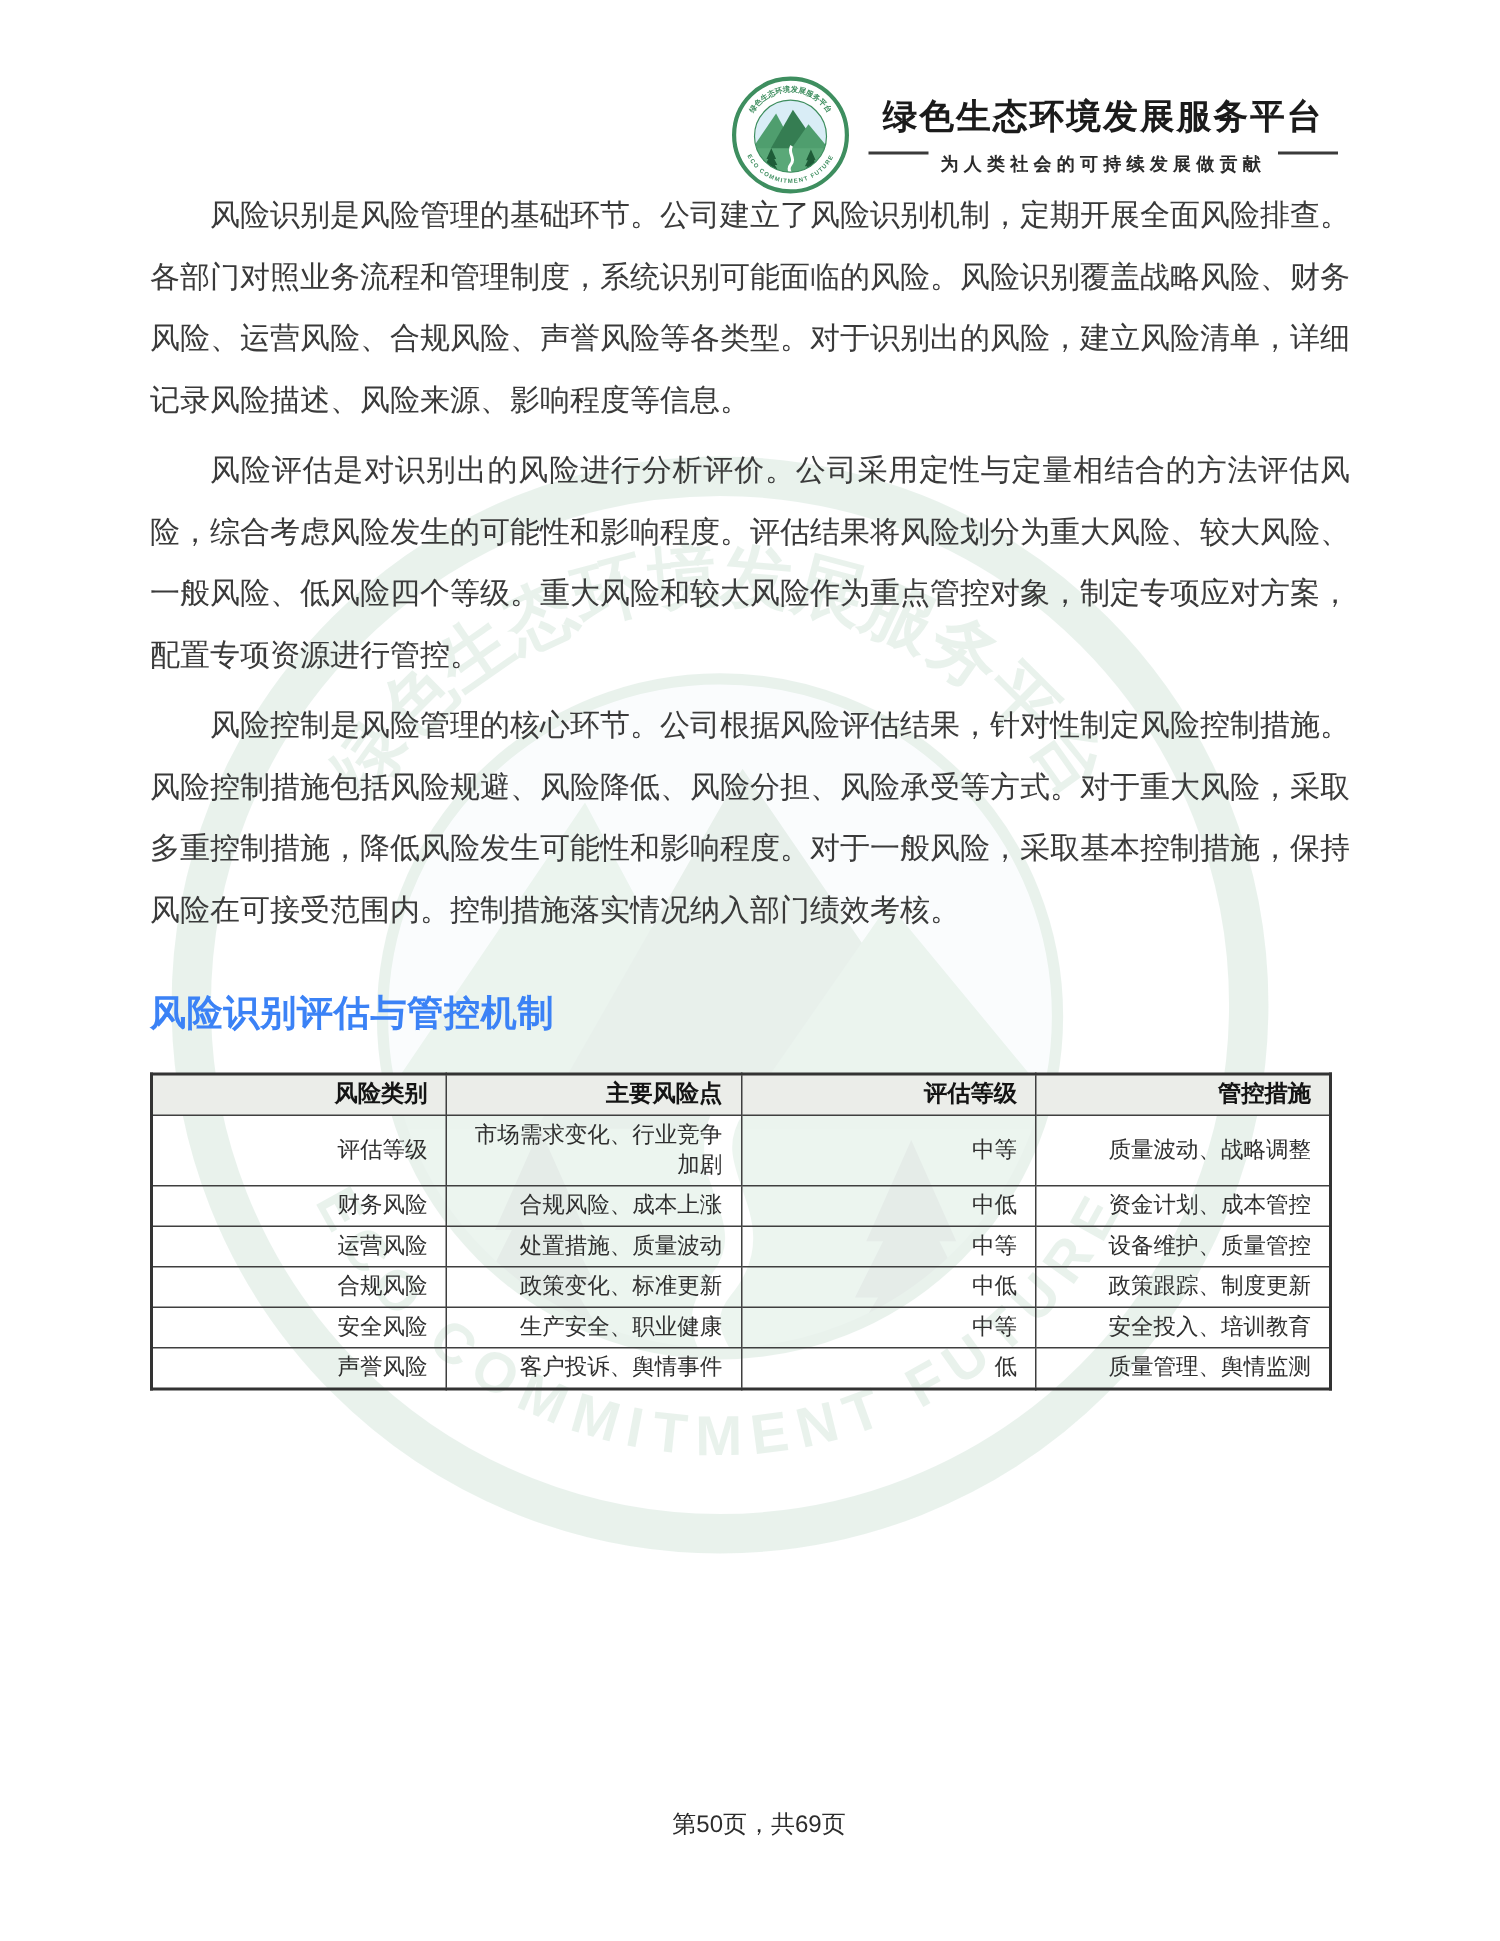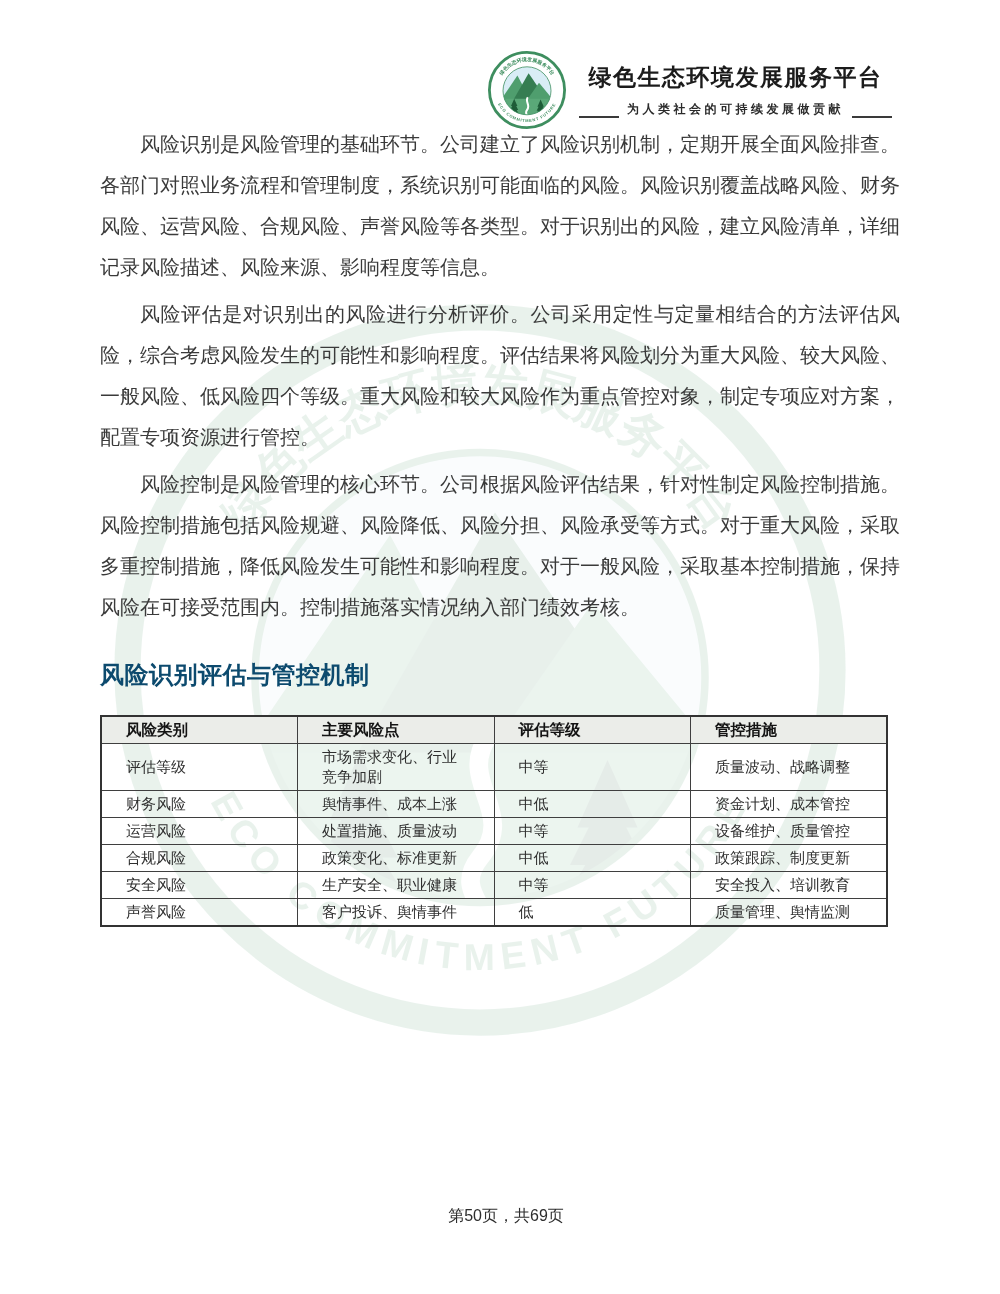--- a/index.html
+++ b/index.html
@@ -27,7 +27,7 @@
     white-space:nowrap;
   }
   .brand-tagline {
-    margin-top:8px; display:flex; align-items:flex-end; gap:8px;
+    margin-top:8px; display:flex; align-items:flex-start; gap:8px;
     font-size:12px; font-weight:bold; color:#2b2b2b; letter-spacing:3.5px;
     white-space:nowrap;
   }

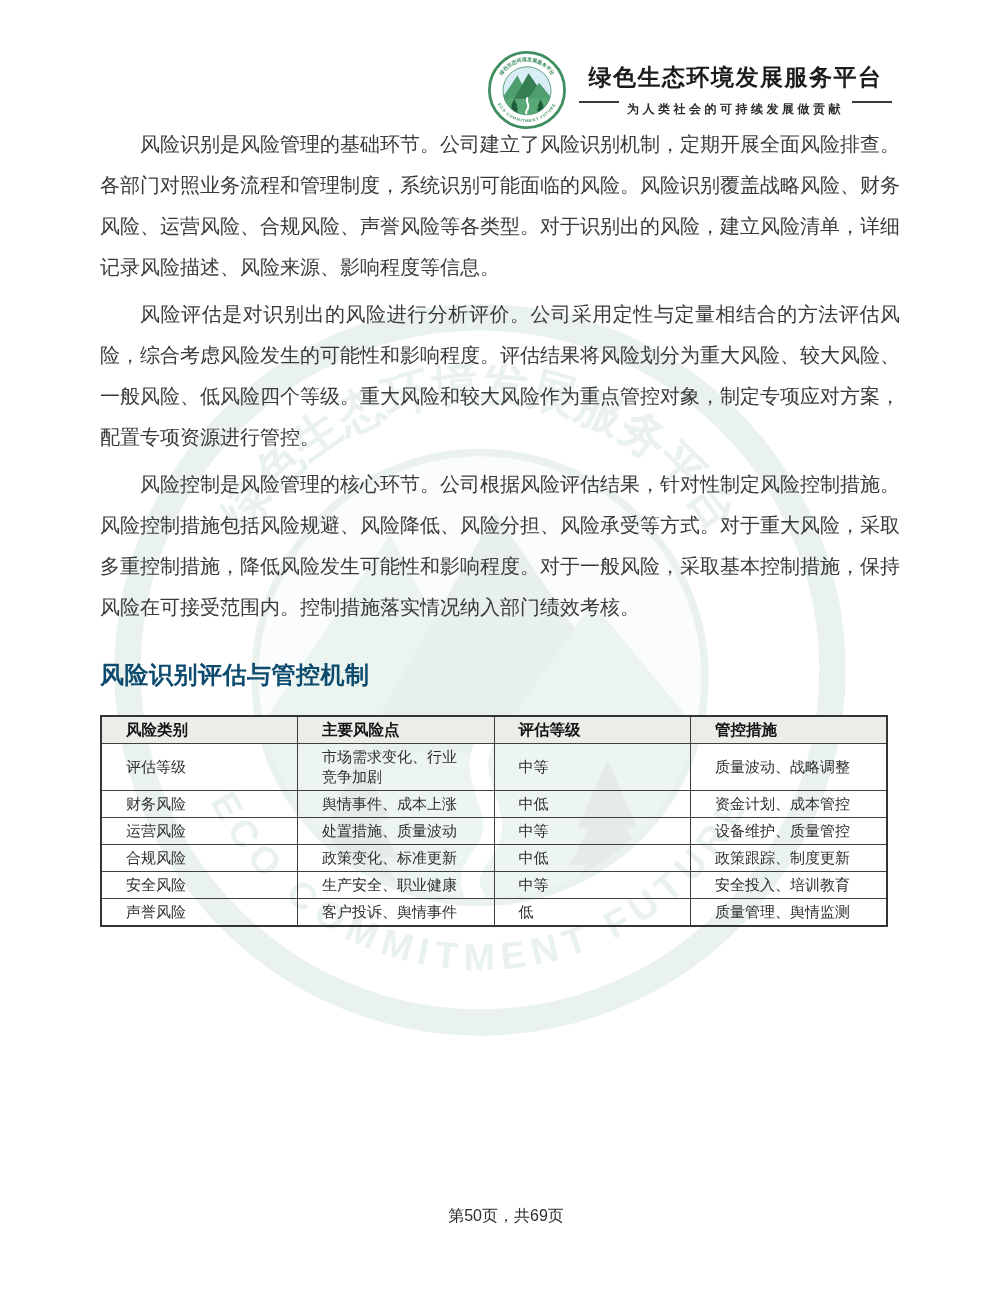--- a/index.html
+++ b/index.html
@@ -41,7 +41,7 @@
   }
   .section-title {
     margin-top:31px; margin-bottom:24px;
-    font-size:24px; font-weight:bold; color:#0c4a6e; letter-spacing:0.5px;
+    font-size:24px; font-weight:bold; color:#3b82f6; letter-spacing:0.5px;
   }
 
   

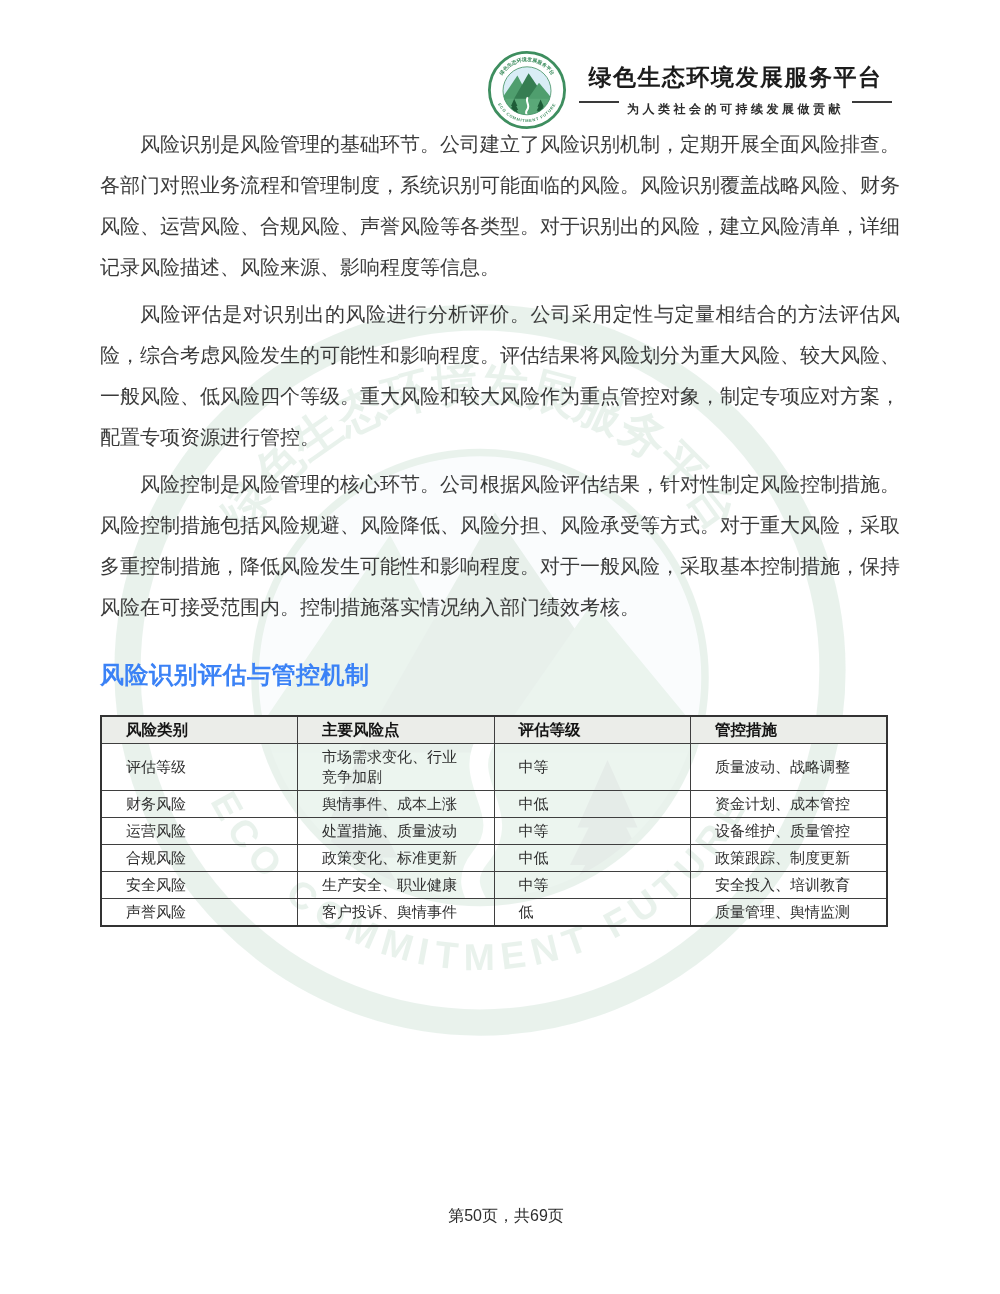--- a/index.html
+++ b/index.html
@@ -51,8 +51,8 @@
     border:2px solid #333333;
   }
   .risk-table th, .risk-table td {
-    border:1px solid #3f3f3f; text-align:left; vertical-align:middle;
-    padding:3px 24px; line-height:20px;
+    border:1px solid #3f3f3f; text-align:right; vertical-align:middle;
+    padding:3px 12px; line-height:20px;
   }
   .risk-table th {
     background:#ebede9; font-weight:bold; color:#141414; height:27px;

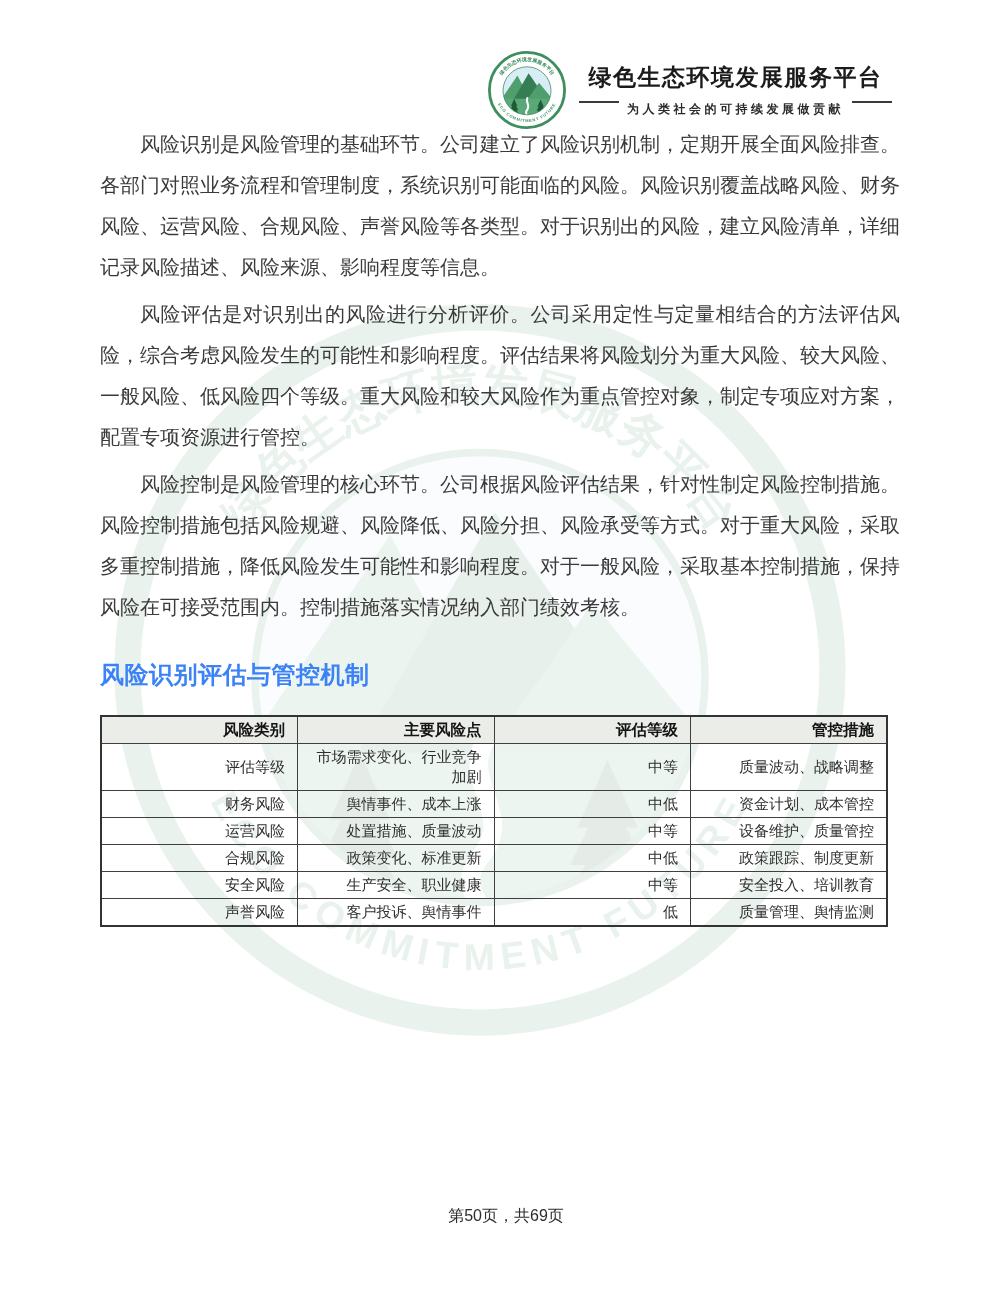--- a/index.html
+++ b/index.html
@@ -144,7 +144,7 @@
       </tr>
       <tr>
         <td>财务风险</td>
-        <td>舆情事件、成本上涨</td>
+        <td>合规风险、成本上涨</td>
         <td>中低</td>
         <td>资金计划、成本管控</td>
       </tr>

